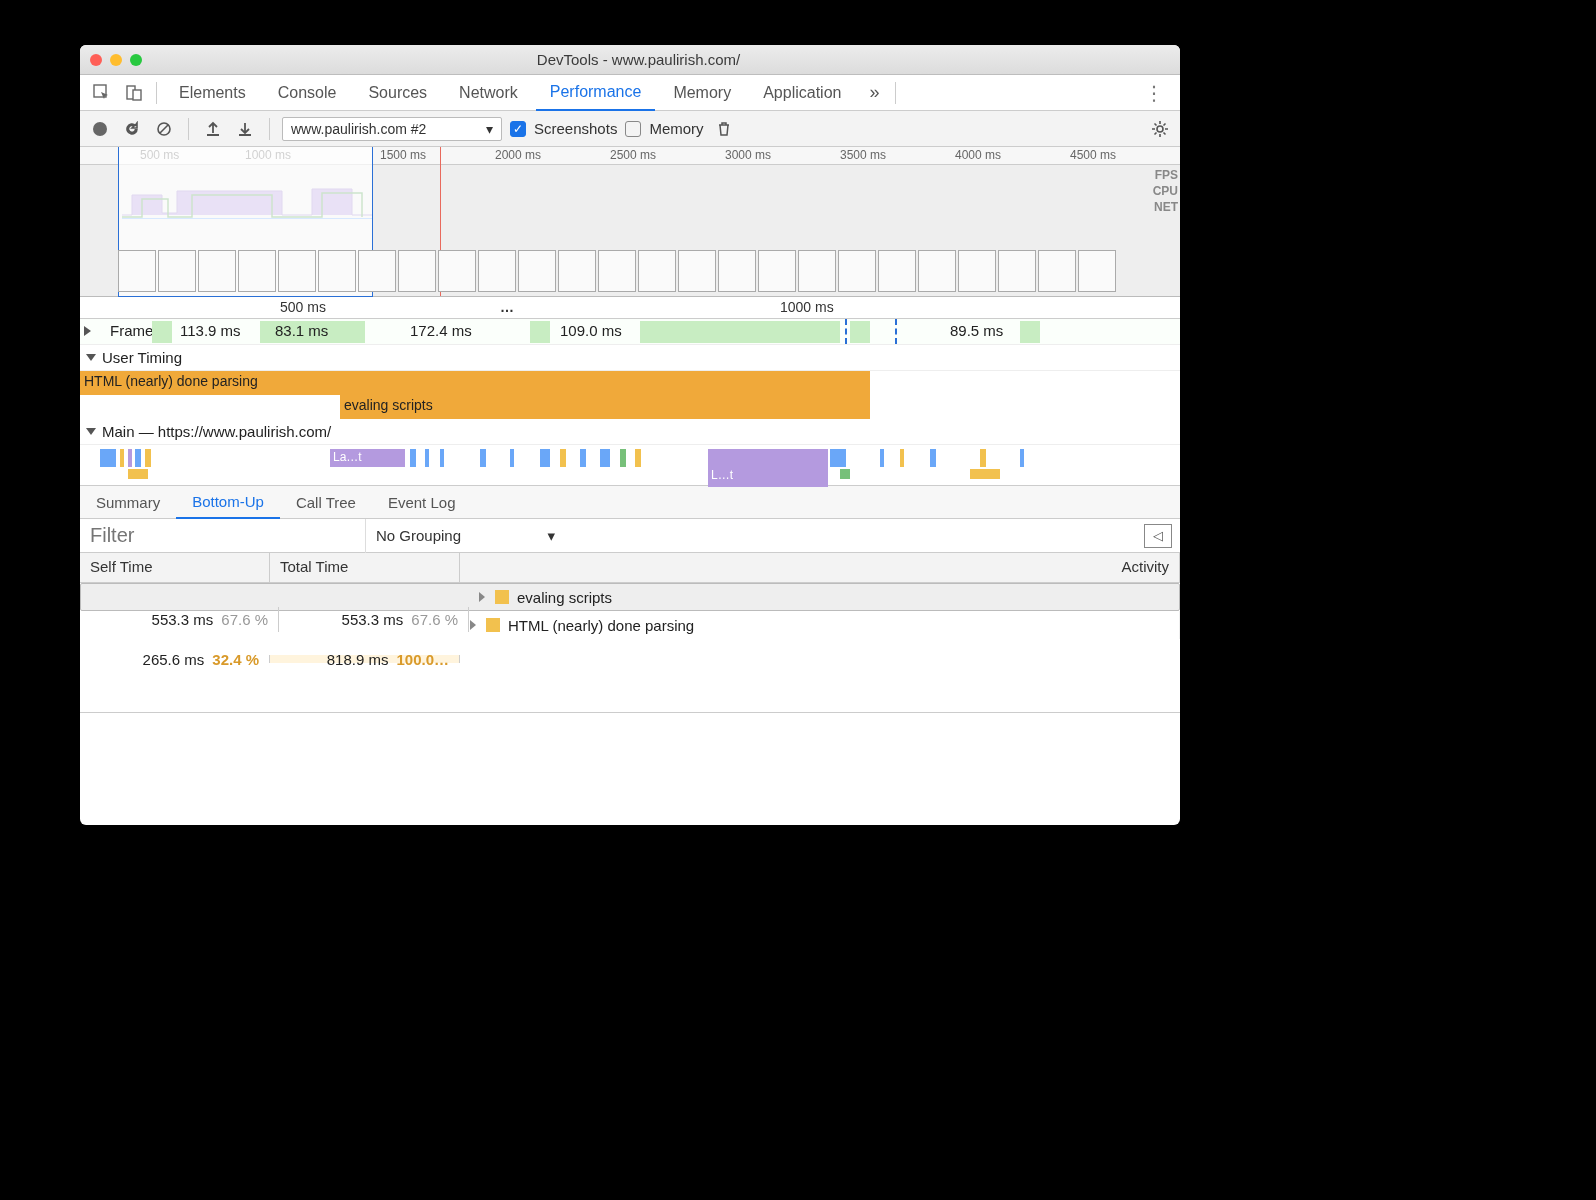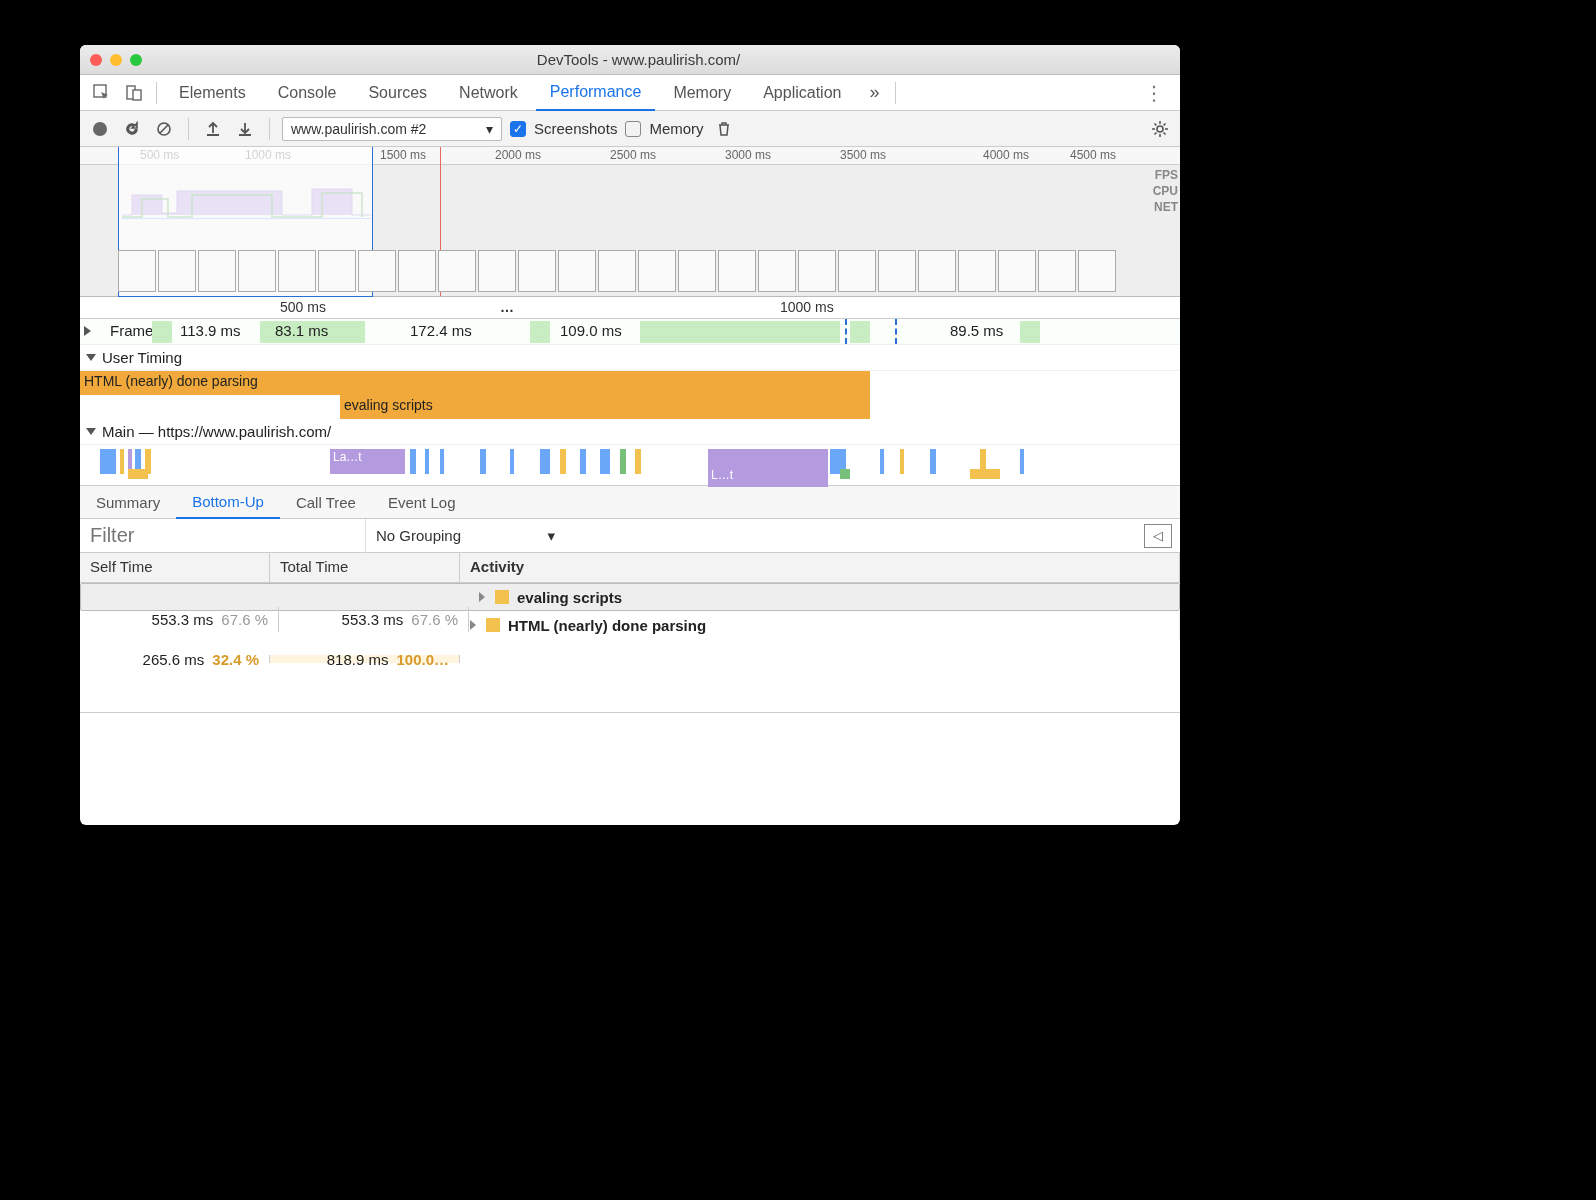--- a/index.html
+++ b/index.html
@@ -231,7 +231,7 @@
     <span class="ov-tick" style="left:530px">2500 ms</span>
     <span class="ov-tick" style="left:645px">3000 ms</span>
     <span class="ov-tick" style="left:760px">3500 ms</span>
-    <span class="ov-tick" style="left:903px">4000 ms</span>
+    <span class="ov-tick" style="left:875px">4000 ms</span>
     <span class="ov-tick" style="left:990px">4500 ms</span>
     <div class="ov-labels">
       <div>FPS</div>

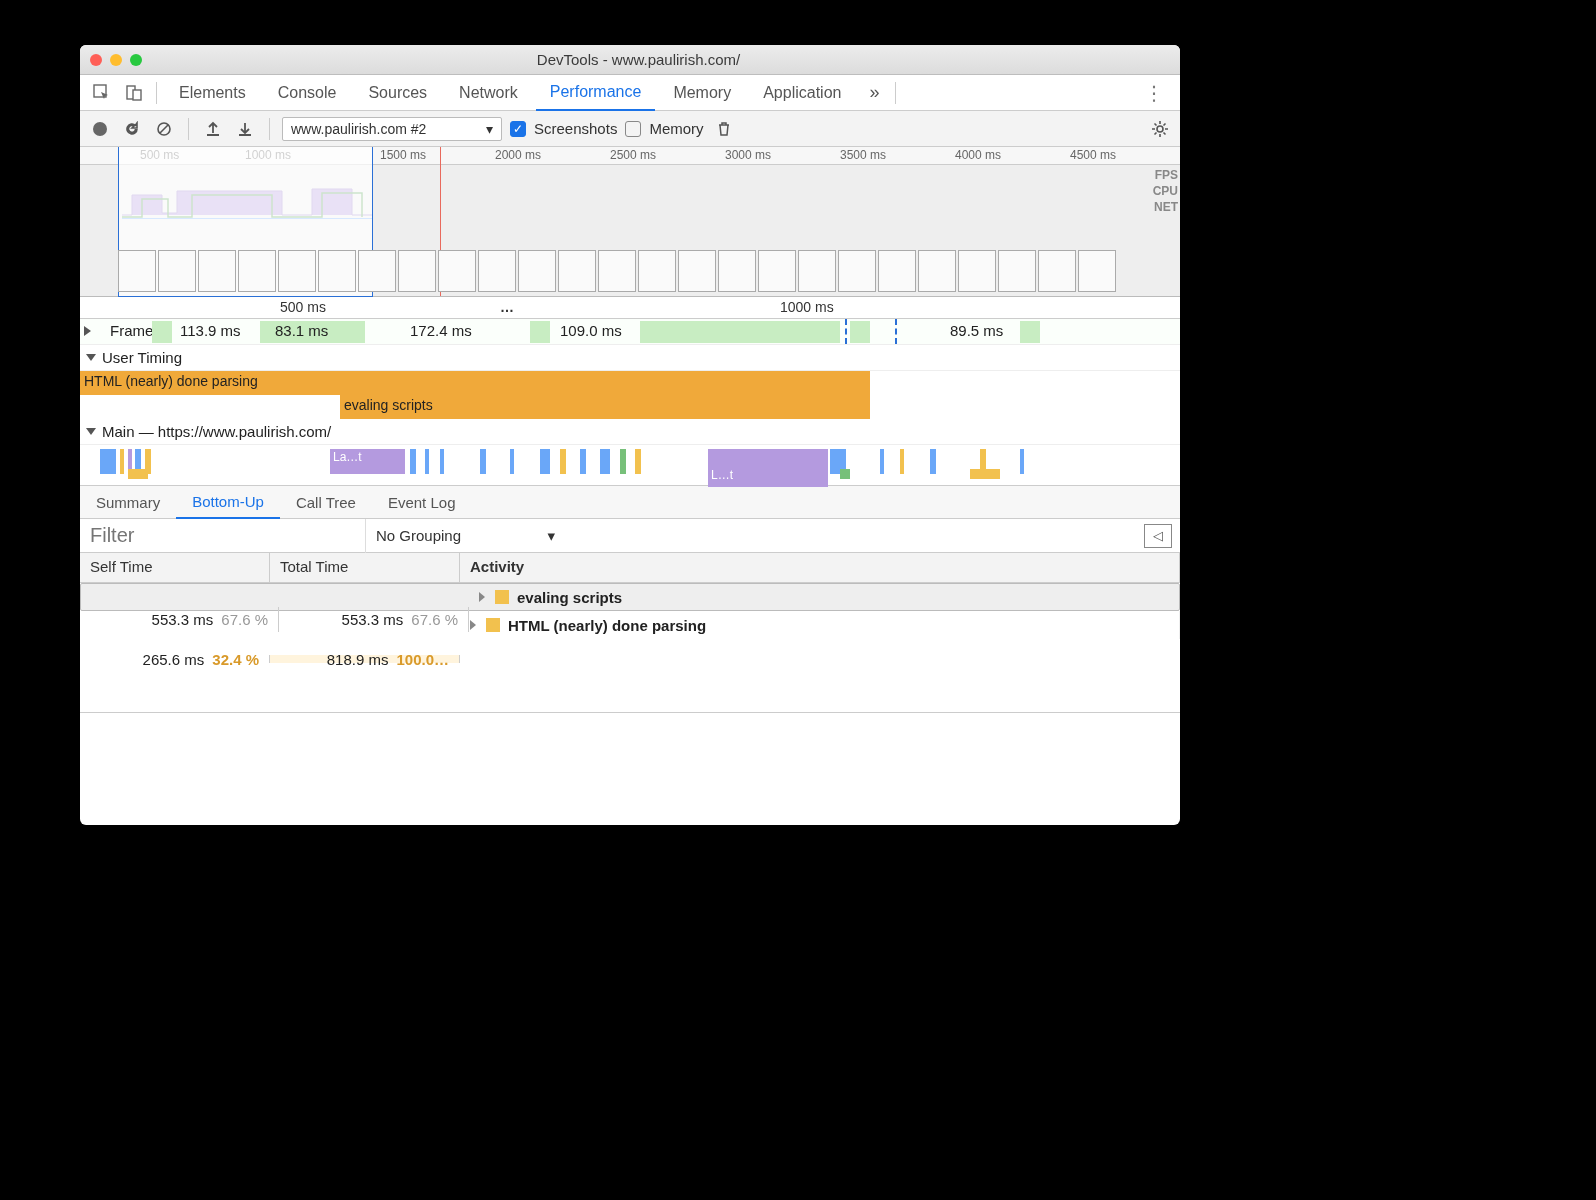--- a/index.html
+++ b/index.html
@@ -102,7 +102,7 @@
   .ut-row{height:24px;position:relative;}
   .ut-bar{position:absolute;top:0;height:24px;background:#f0a93a;color:#222;font-size:14px;padding:2px 4px;overflow:hidden;white-space:nowrap;}
   .main-row{height:40px;position:relative;background:#fff;}
-  .mslice{position:absolute;top:4px;height:25px;}
+  .mslice{position:absolute;top:4px;height:18px;}
   .mslice2{position:absolute;top:24px;height:10px;}
   .dash{position:absolute;top:0;bottom:0;border-left:2px dashed #2a6fd6;}
   

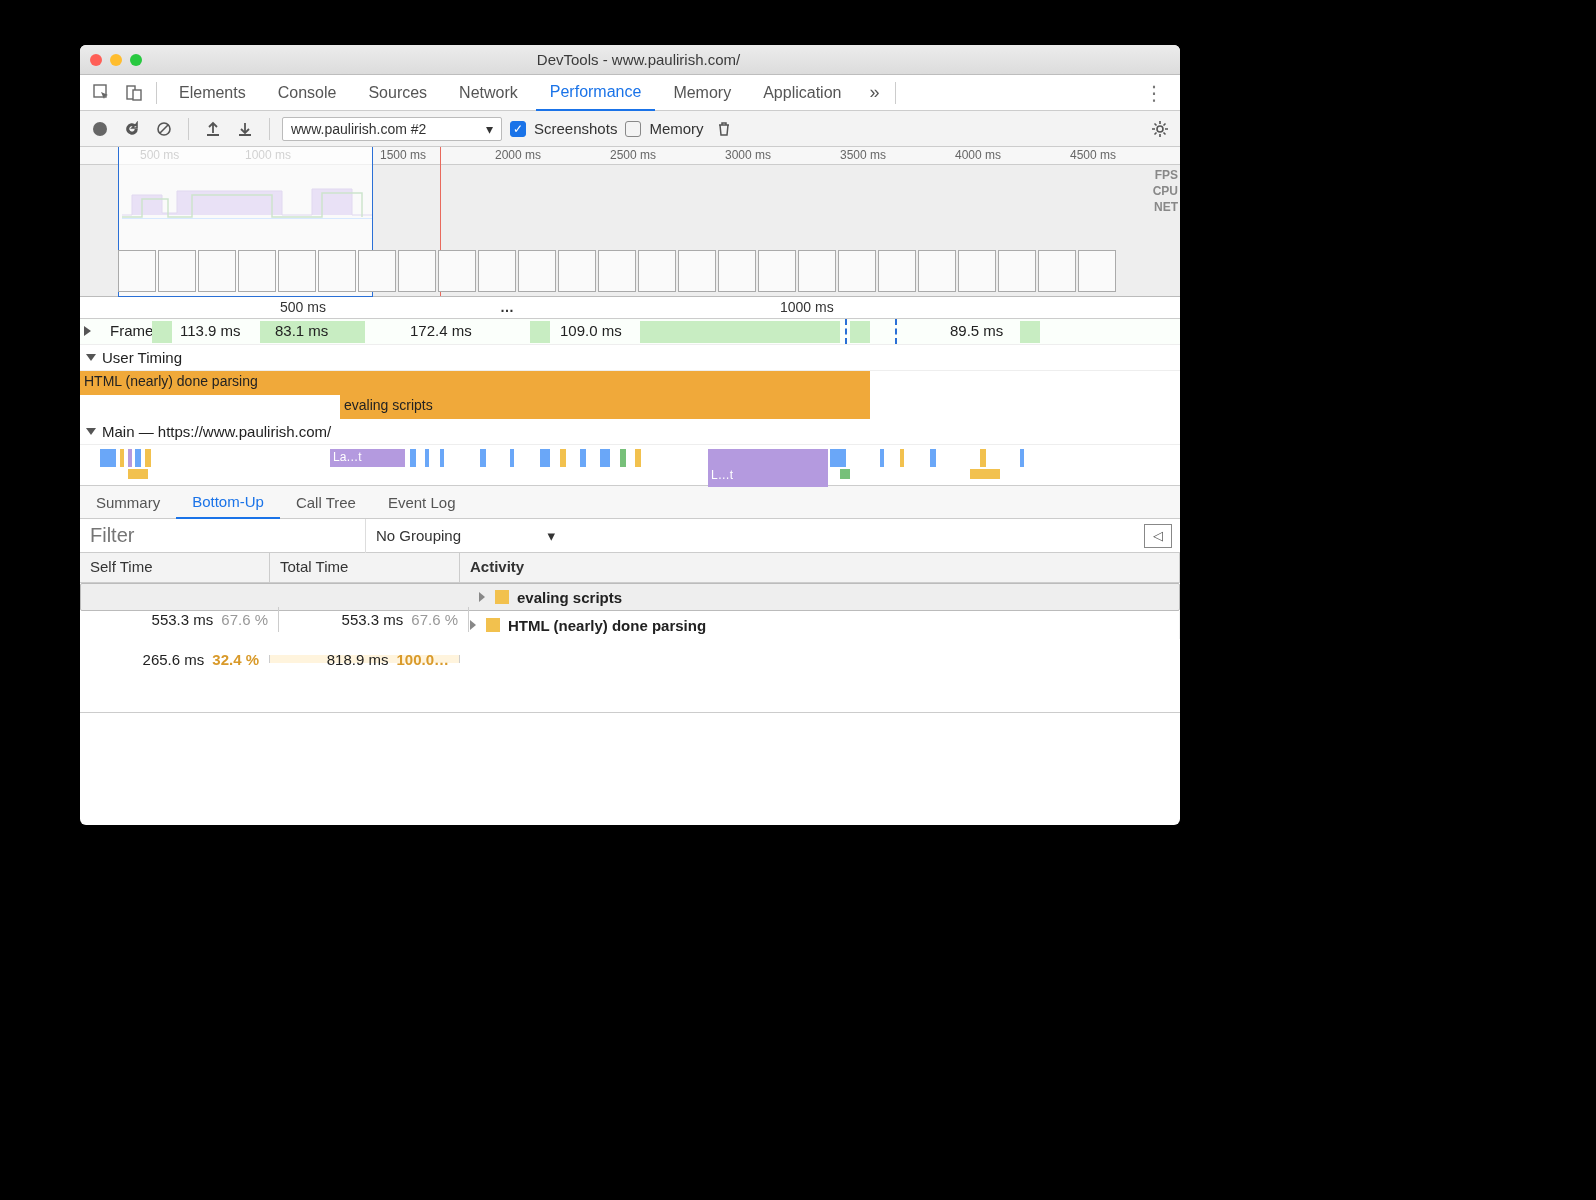--- a/index.html
+++ b/index.html
@@ -117,7 +117,7 @@
   
   .thead{height:30px;border-bottom:1px solid #ccc;display:flex;background:#f3f3f3;font-size:15px;color:#333;}
   .th{padding:5px 10px;border-right:1px solid #ccc;}
-  .c1{flex:0 0 190px;text-align:left;} .c2{flex:0 0 190px;text-align:left;} .c3{flex:1;text-align:left;font-weight:bold;}
+  .c1{flex:0 0 190px;text-align:left;} .c2{flex:0 0 190px;text-align:left;} .c3{flex:1;text-align:right;}
   .trow{height:28px;display:flex;font-size:15px;color:#222;}
   .trow.sel{background:#eee;}
   .td{padding:4px 10px;border-right:1px solid #eee;display:flex;align-items:center;}

